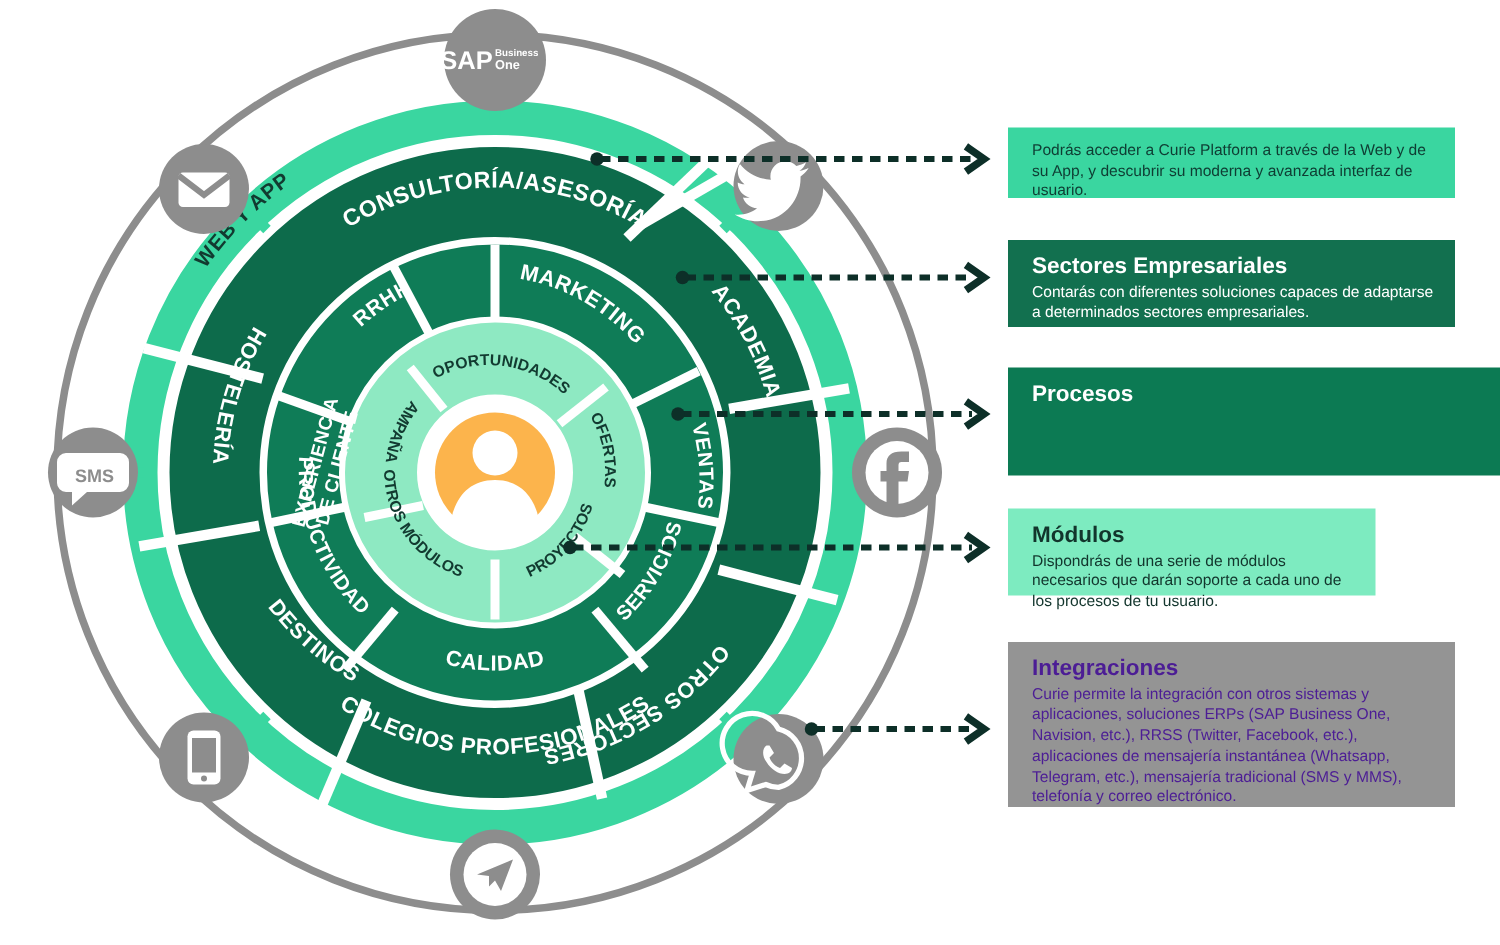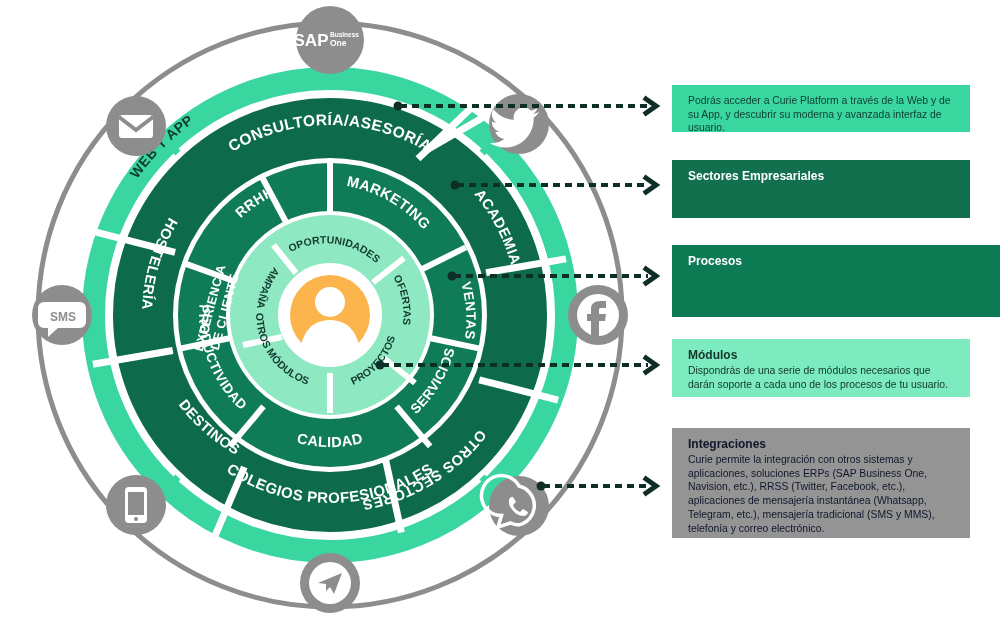--- a/index.html
+++ b/index.html
@@ -9,7 +9,7 @@
   svg#wheel{position:absolute;left:0;top:0;width:1000px;height:630px;}
 
   .panel{position:absolute;box-sizing:border-box;padding:9px 14px 11px 16px;}
-  .panel .ttl{font-size:12px;font-weight:bold;line-height:1.25;margin:0 0 1px 0;}
+  .panel .ttl{font-size:15px;font-weight:bold;line-height:1.25;margin:0 0 1px 0;}
   .panel .bdy{font-size:10.4px;line-height:1.32;margin:0;}
 
   .p-web{background:#3ad6a0;color:#0f3d33;}

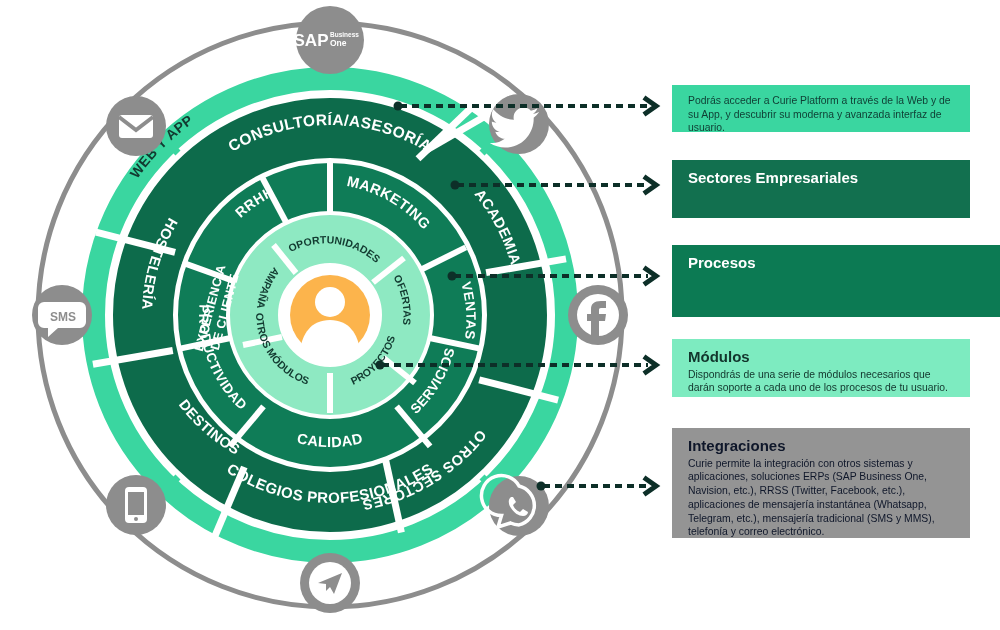--- a/index.html
+++ b/index.html
@@ -273,6 +273,7 @@
 
   <div class="panel p-sec" style="left:672px; top:160px; width:298px; height:58px;">
     <p class="ttl">Sectores Empresariales</p>
+    <p class="bdy">Contarás con diferentes soluciones capaces de adaptarse a determinados sectores empresariales.</p>
   </div>
 
   <div class="panel p-pro" style="left:672px; top:245px; width:340px; height:72px;">

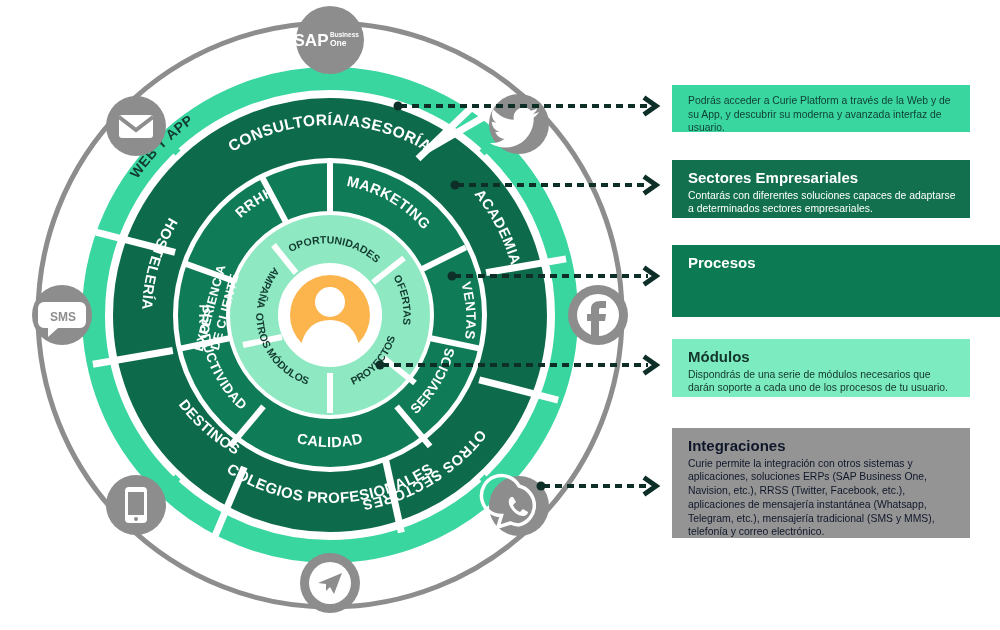--- a/index.html
+++ b/index.html
@@ -280,7 +280,7 @@
     <p class="ttl">Procesos</p>
   </div>
 
-  <div class="panel p-mod" style="left:672px; top:339px; width:298px; height:58px;">
+  <div class="panel p-mod" style="left:672px; top:339px; width:245px; height:58px;">
     <p class="ttl">Módulos</p>
     <p class="bdy">Dispondrás de una serie de módulos necesarios que darán soporte a cada uno de los procesos de tu usuario.</p>
   </div>

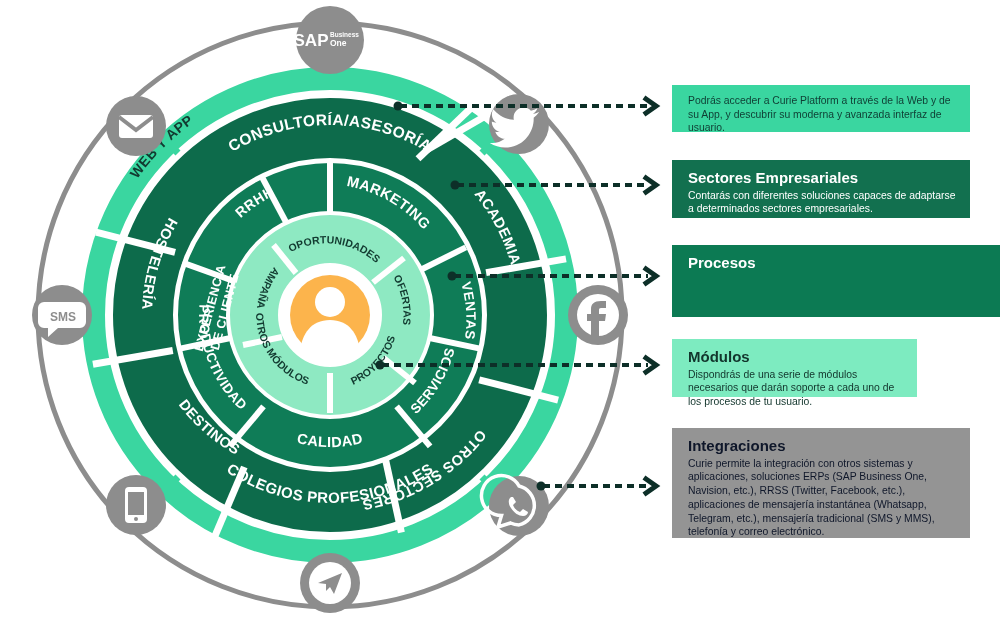--- a/index.html
+++ b/index.html
@@ -17,7 +17,7 @@
   .p-sec{background:#12704f;color:#ffffff;}
   .p-pro{background:#0c7a53;color:#ffffff;}
   .p-mod{background:#7debc0;color:#12352c;}
-  .p-int{background:#949494;color:#0f172a;}
+  .p-int{background:#949494;color:#4c1d95;}
 
   .ringtext{font-weight:bold;fill:#ffffff;letter-spacing:.4px;}
   .ringtext-dark{font-weight:bold;fill:#123a30;letter-spacing:.4px;}

